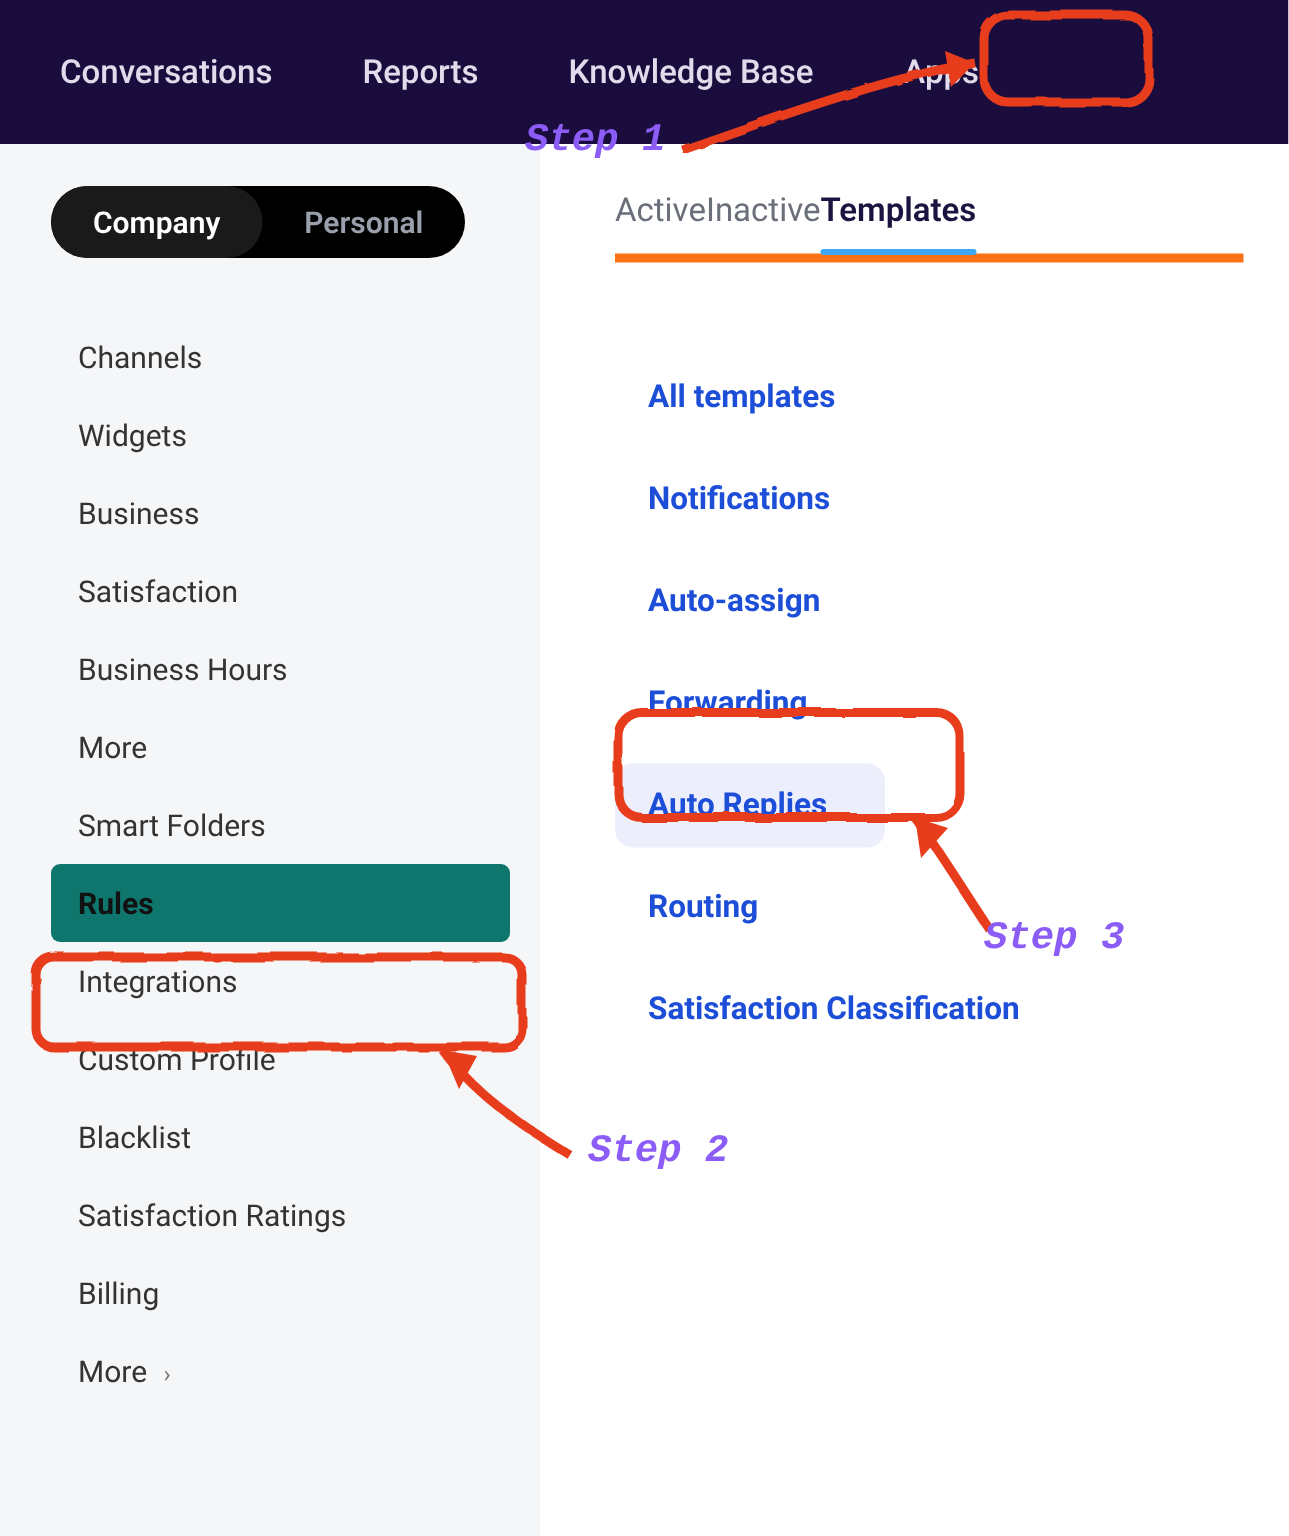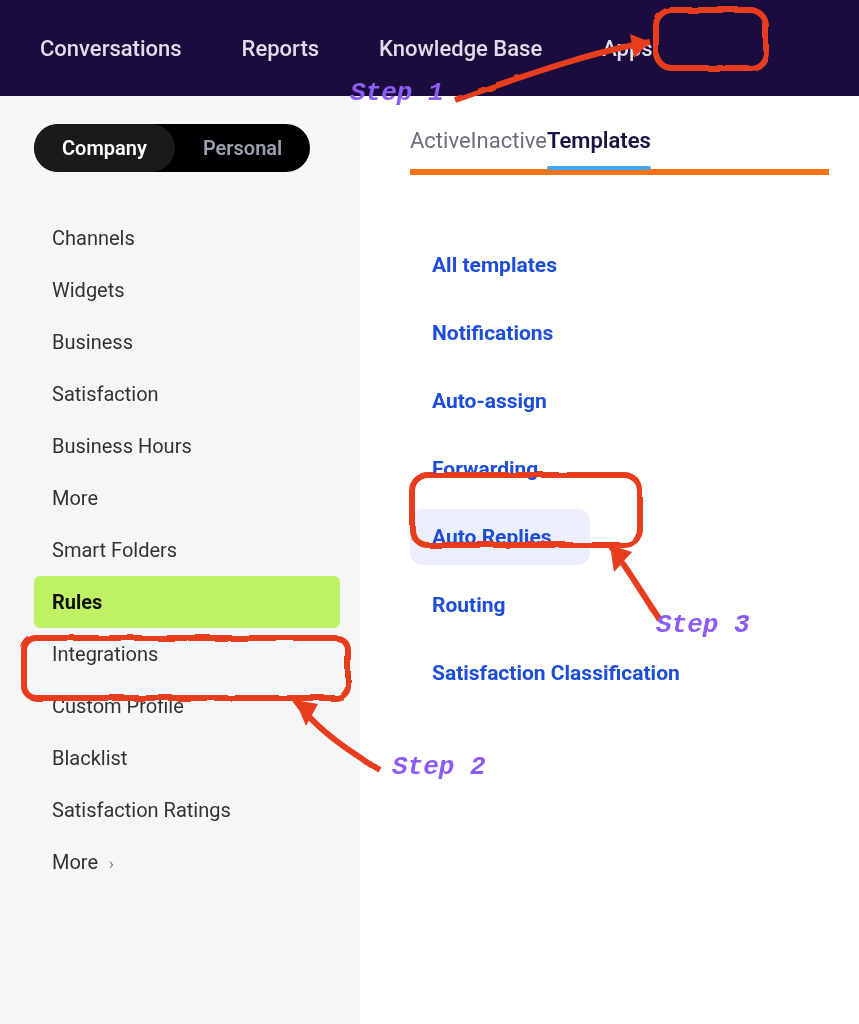--- a/index.html
+++ b/index.html
@@ -62,7 +62,7 @@
     border-radius: 6px;
   }
   .side-item.selected {
-    background: #bef264;
+    background: #0f766e;
     font-weight: 700;
     color: #111;
   }

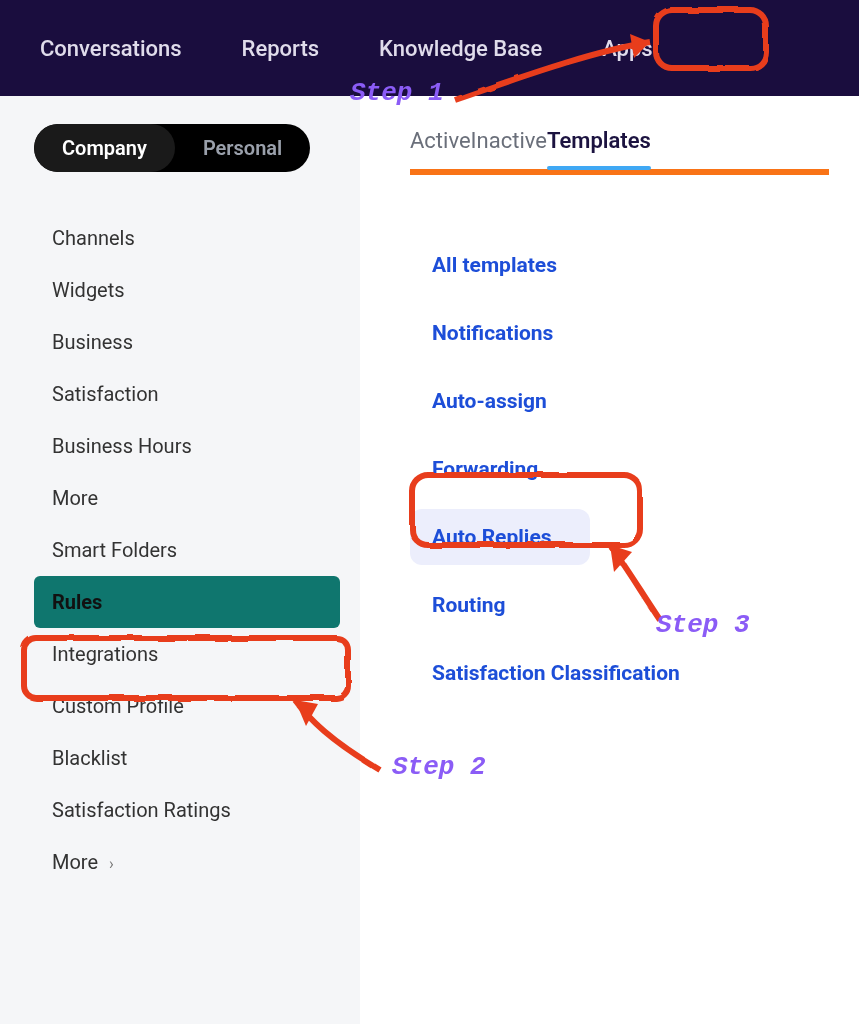--- a/index.html
+++ b/index.html
@@ -162,6 +162,7 @@
       <li class="side-item">Custom Profile</li>
       <li class="side-item">Blacklist</li>
       <li class="side-item">Satisfaction Ratings</li>
+      <li class="side-item">Billing</li>
       <li class="side-item more">
         <span>More</span>
         <span class="chev">›</span>

